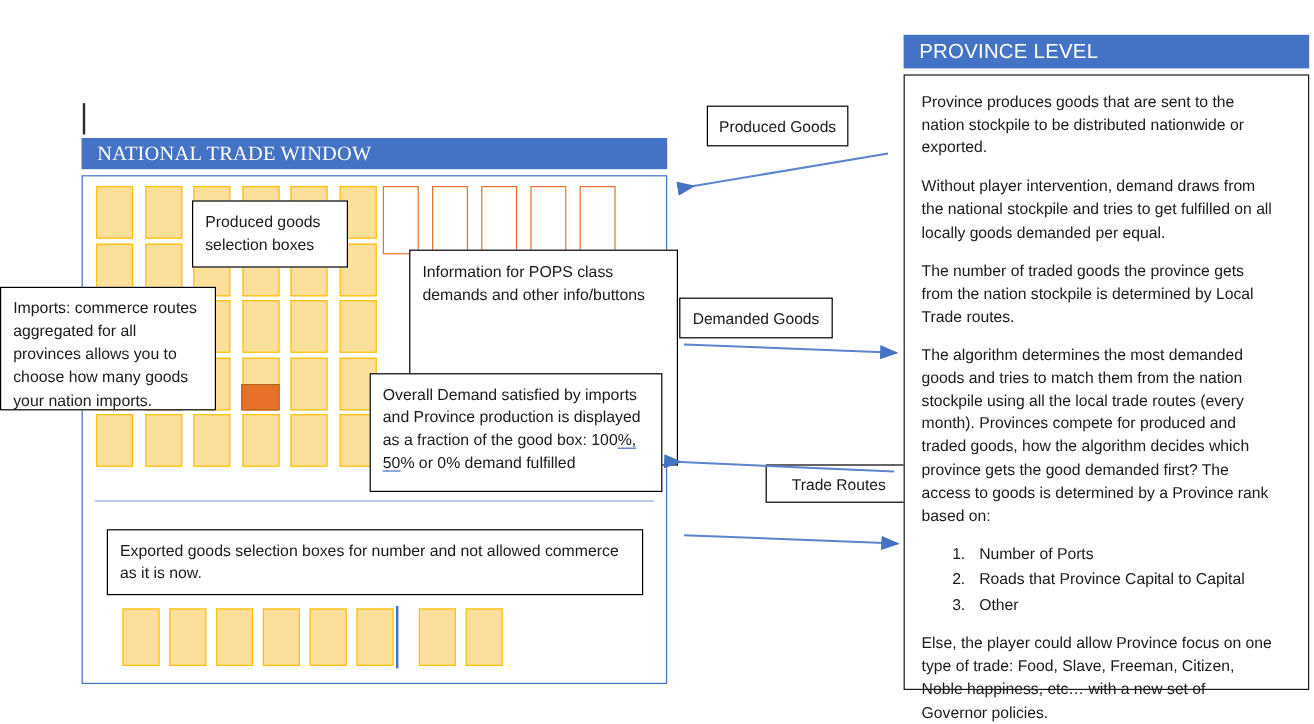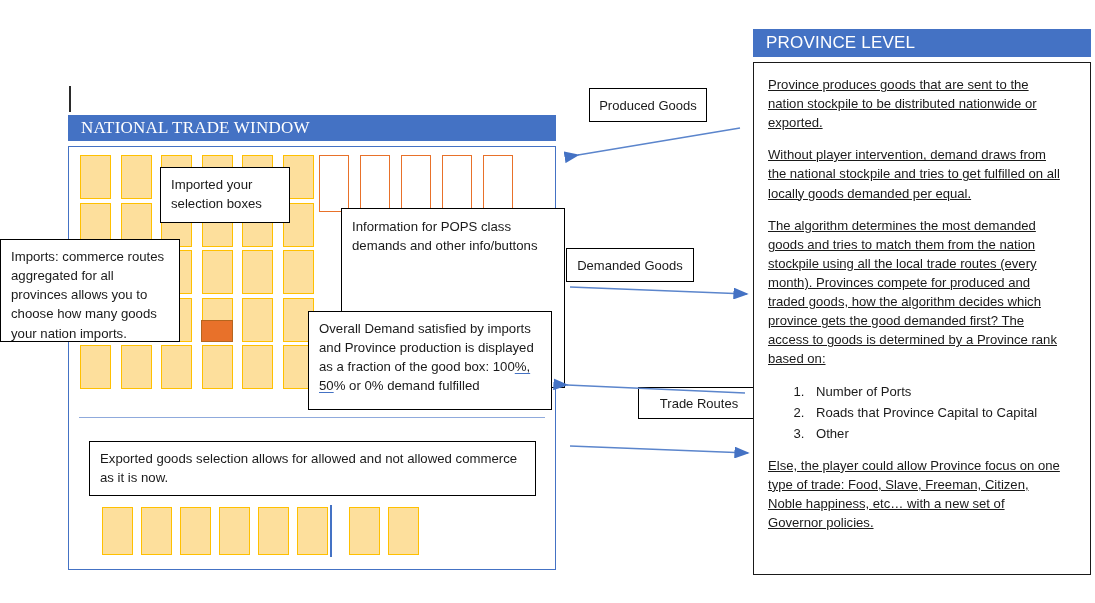--- a/index.html
+++ b/index.html
@@ -133,7 +133,7 @@
     line-height: 1.46;
     color: #1a1a1a;
   }
-  #province-panel p { margin: 0 16px 13px 0; text-decoration: underline; }
+  #province-panel p { margin: 0 16px 13px 0; }
   #province-panel ol {
     margin: 0 0 13px 0;
     padding-left: 40px;

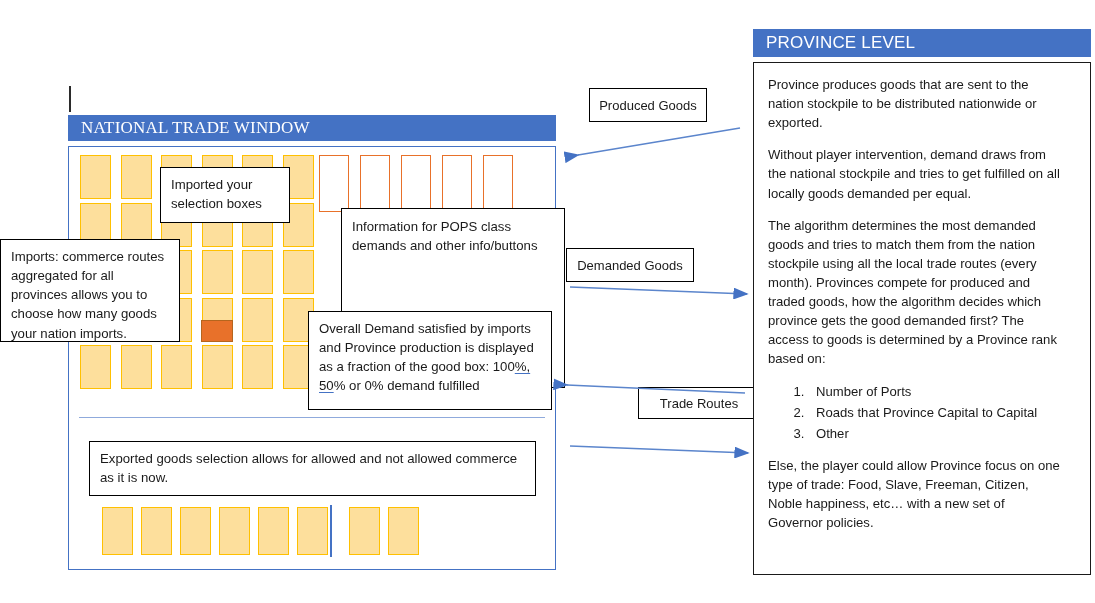--- a/index.html
+++ b/index.html
@@ -214,7 +214,7 @@
   <div class="abs" id="export-divider" style="left:261px; top:358px;"></div>
 </div>
 
-<div class="callout" id="callout-imported" style="left:160px; top:167px; width:130px; height:56px;">Imported your selection boxes</div>
+<div class="callout" id="callout-imported" style="left:160px; top:167px; width:130px; height:56px;">Produced goods selection boxes</div>
 
 <div class="callout" id="callout-imports" style="left:0px; top:239px; width:180px; height:103px;">Imports: commerce routes aggregated for all provinces allows you to choose how many goods your nation imports.</div>
 

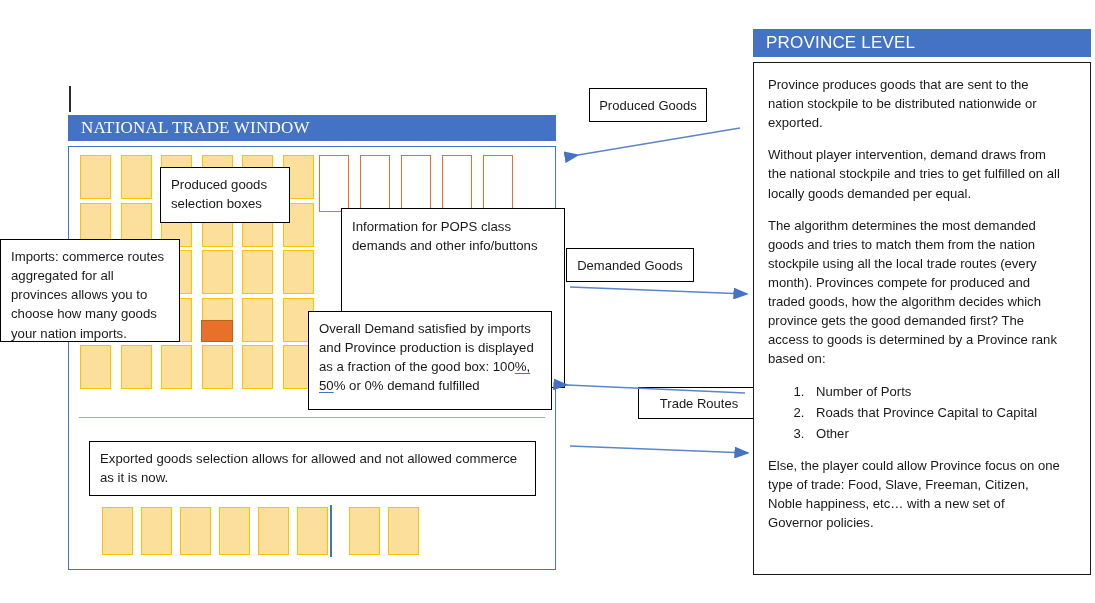--- a/index.html
+++ b/index.html
@@ -257,6 +257,7 @@
 <div class="abs" id="province-panel">
   <p>Province produces goods that are sent to the nation stockpile to be distributed nationwide or exported.</p>
   <p>Without player intervention, demand draws from the national stockpile and tries to get fulfilled on all locally goods demanded per equal.</p>
+  <p>The number of traded goods the province gets from the nation stockpile is determined by Local Trade routes.</p>
   <p>The algorithm determines the most demanded goods and tries to match them from the nation stockpile using all the local trade routes (every month). Provinces compete for produced and traded goods, how the algorithm decides which province gets the good demanded first? The access to goods is determined by a Province rank based on:</p>
   <ol>
     <li>Number of Ports</li>

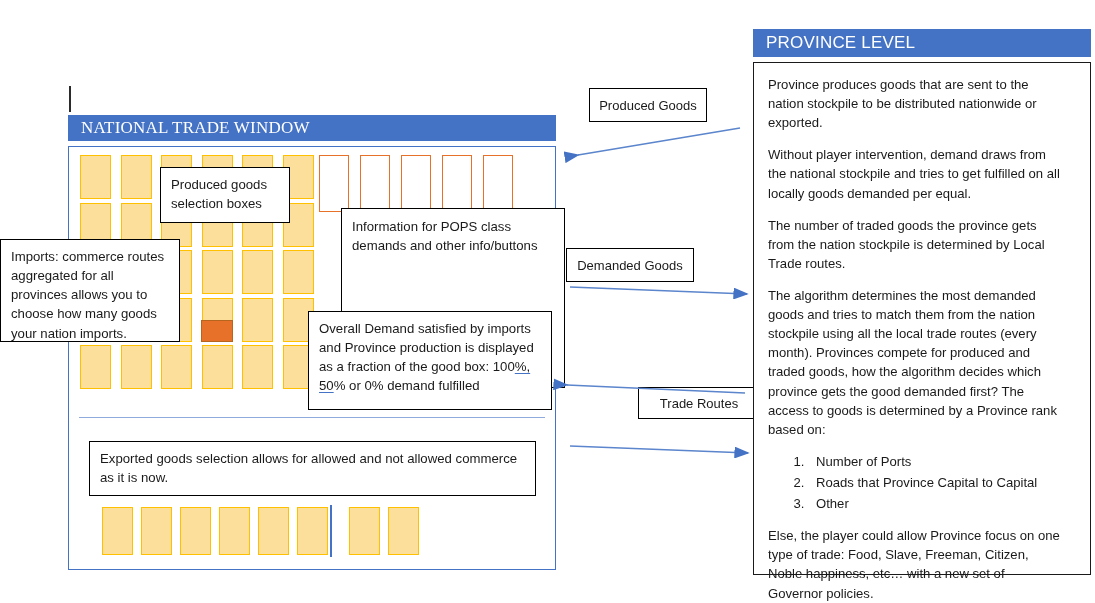--- a/index.html
+++ b/index.html
@@ -226,7 +226,7 @@
   <span>Overall Demand satisfied by imports and Province production is displayed as a fraction of the good box: 100</span><span class="spellcheck">%,  50</span><span>% or 0% demand fulfilled</span>
 </div>
 
-<div class="callout" id="callout-exported" style="left:89px; top:441px; width:447px; height:55px;">Exported goods selection allows for allowed and not allowed commerce as it is now.</div>
+<div class="callout" id="callout-exported" style="left:89px; top:441px; width:447px; height:55px;">Exported goods selection boxes for number and not allowed commerce as it is now.</div>
 
 <div class="connector-label" id="connector-produced" style="left:589px; top:88px; width:118px; height:34px;">Produced Goods</div>
 

